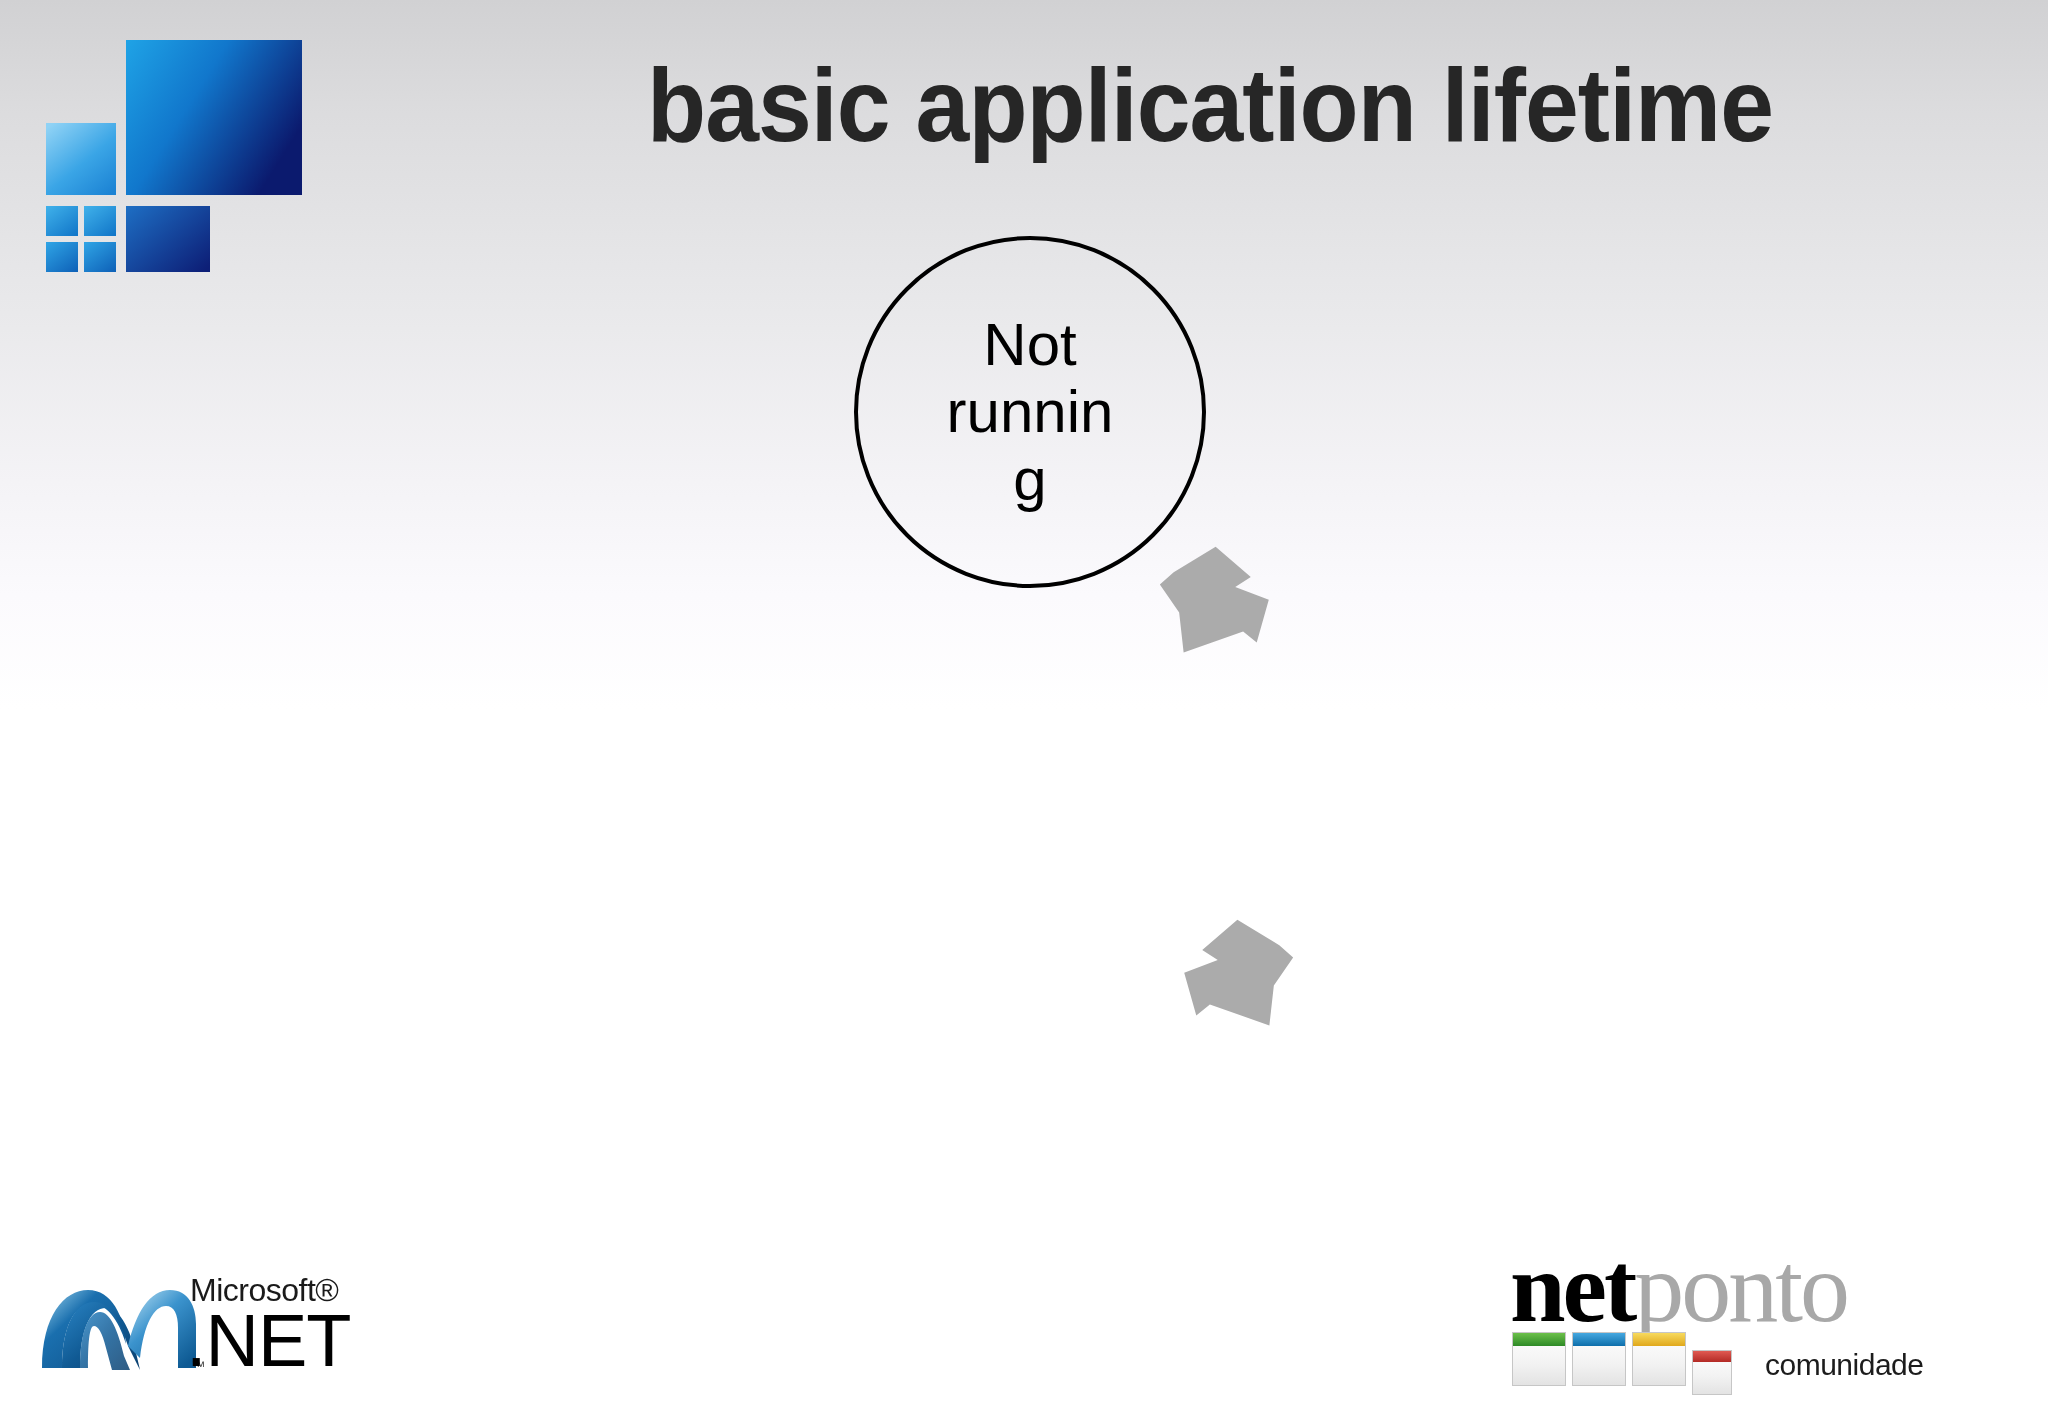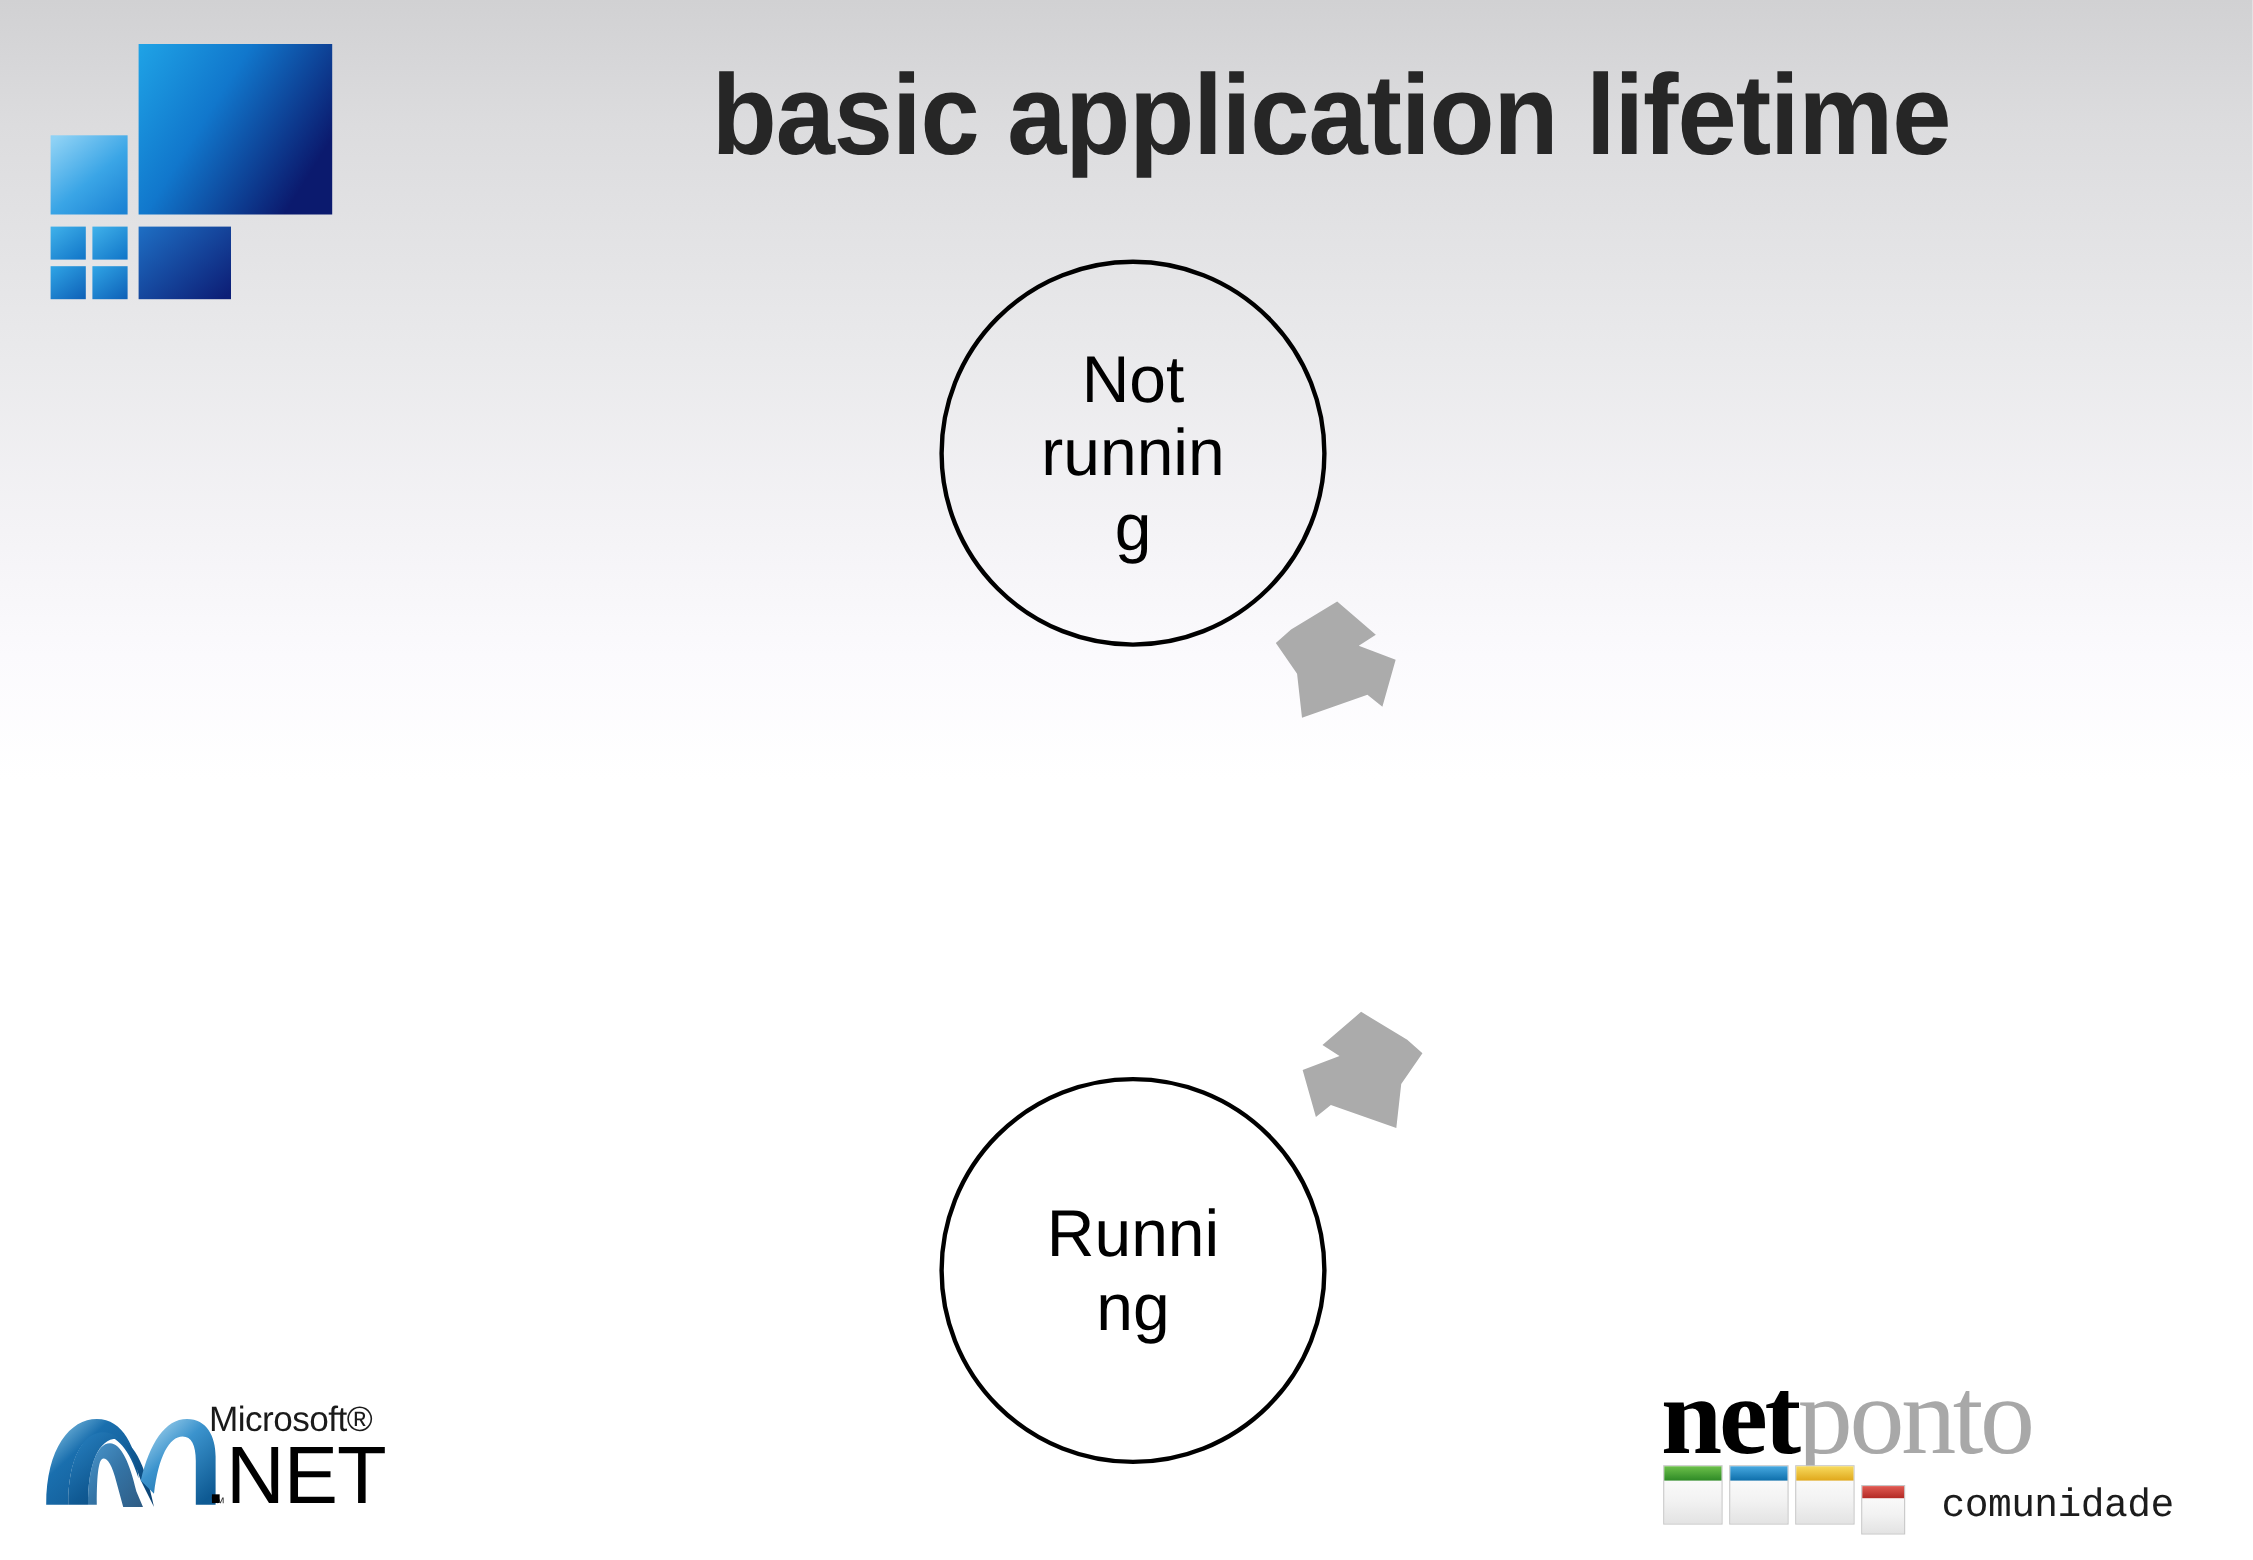--- a/index.html
+++ b/index.html
@@ -248,9 +248,6 @@
       </svg>
     </div>
 
-    <div class="node" style="left:854px; top:979px; width:352px; height:352px;">
-      <div class="node-label">Running</div>
-    </div>
 
   </div>
 

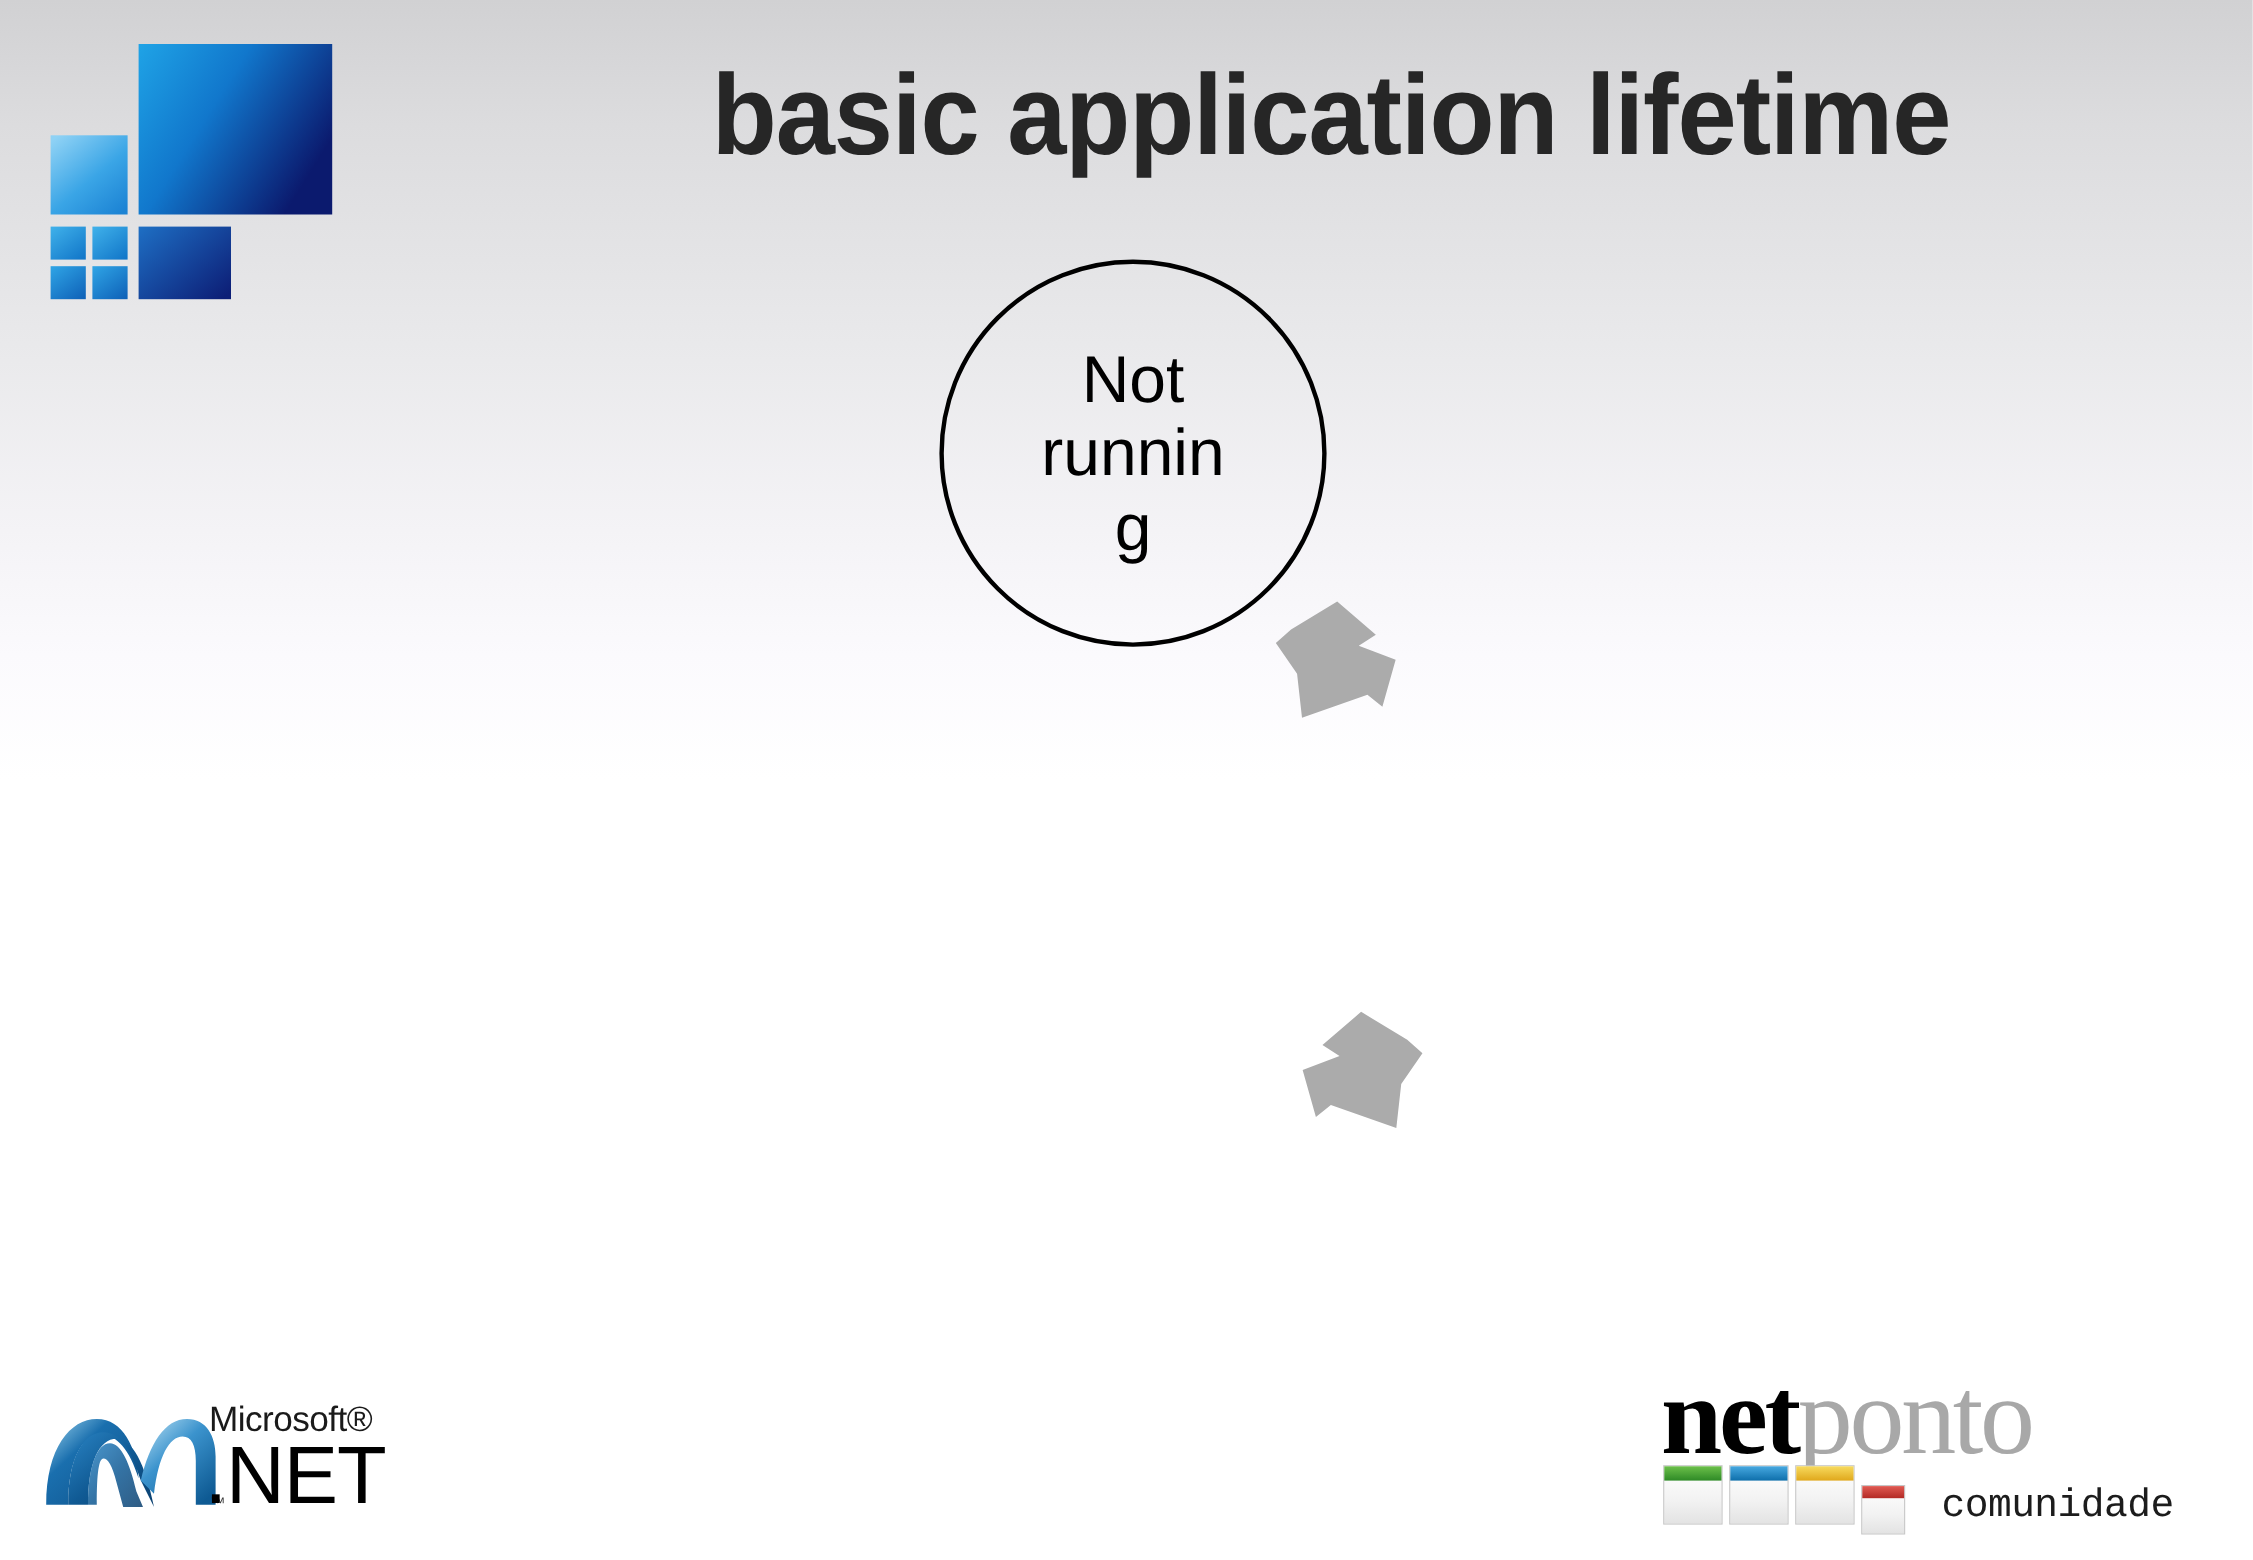--- a/index.html
+++ b/index.html
@@ -151,9 +151,9 @@
     position: absolute;
     left: 255px;
     top: 96px;
-    font-size: 36px;
+    font-size: 30px;
     color: #1c1c1c;
-    font-family: Liberation Mono, monospace;
+    font-family: Liberation Sans, sans-serif;
     letter-spacing: -0.5px;
   }
   #np-squares {

